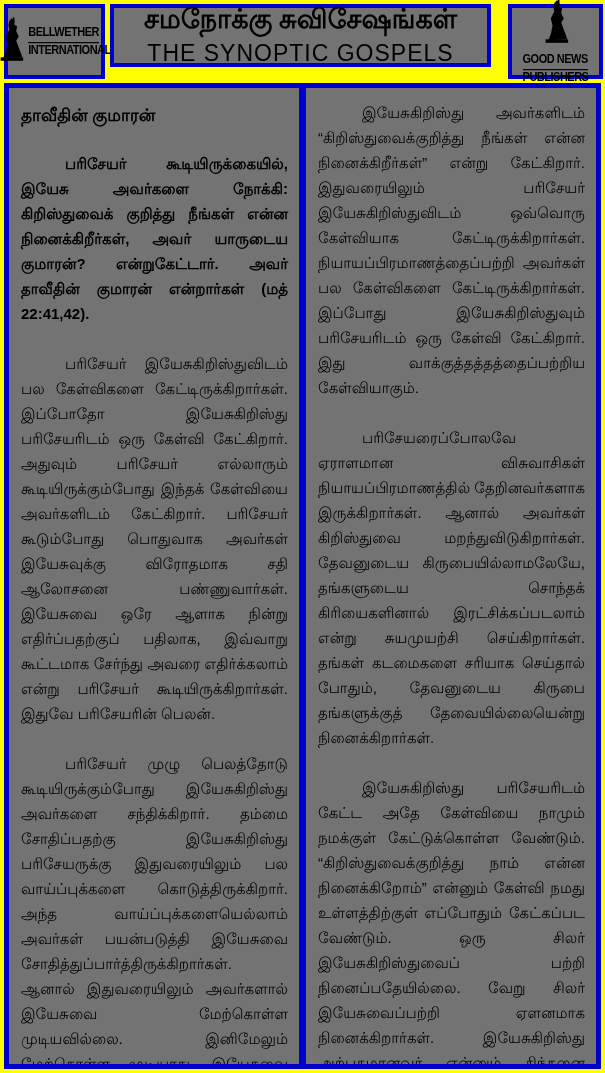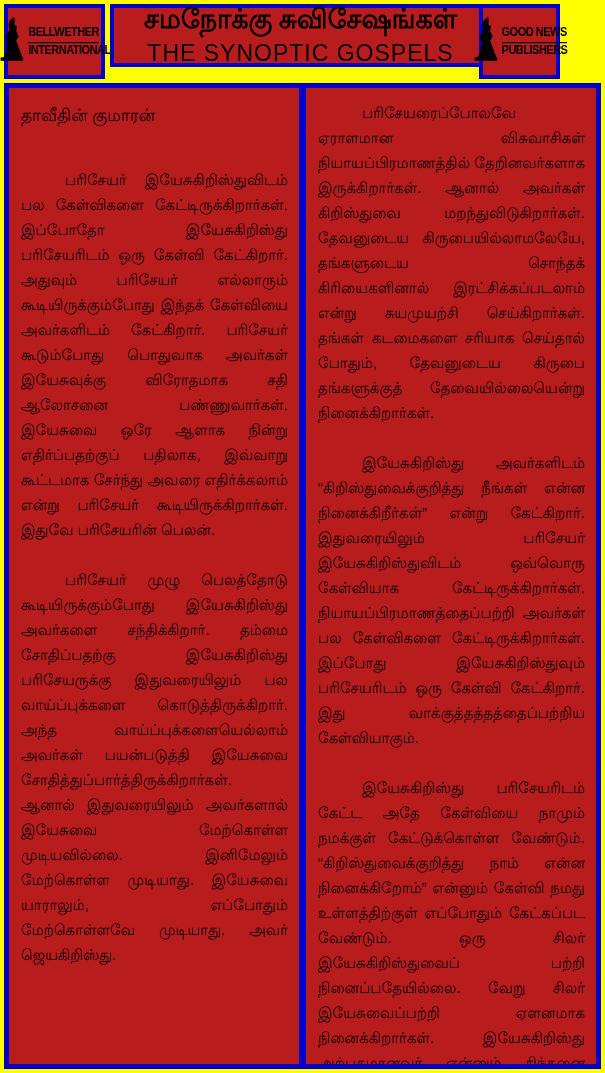--- a/index.html
+++ b/index.html
@@ -13,7 +13,7 @@
   }
   .panel{
     position:absolute;
-    background:#b91c1c;
+    background:#737373;
     border:4px solid #0000CC;
     box-sizing:border-box;
   }

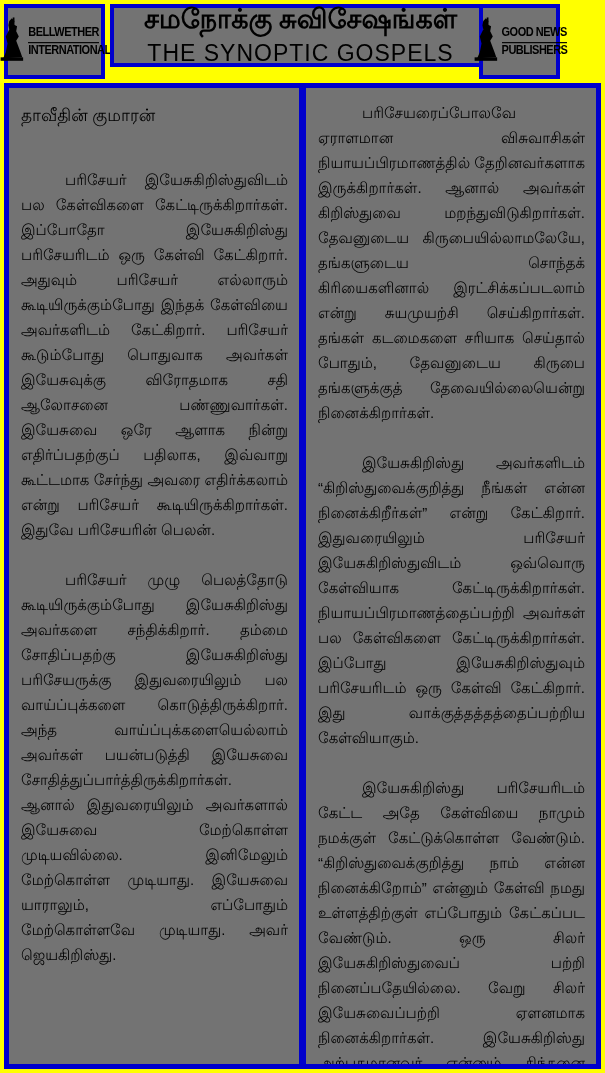--- a/index.html
+++ b/index.html
@@ -21,7 +21,7 @@
   .logo-box{display:flex;align-items:center;justify-content:center;gap:4px;padding:2px;}
   #logo-left{left:4px;top:4px;width:101px;height:75px;}
   #title-box{left:110px;top:4px;width:381px;height:63px;display:flex;flex-direction:column;align-items:center;justify-content:center;}
-  #logo-right{left:479px;top:4px;width:81px;height:75px;}
+  #logo-right{left:508px;top:4px;width:95px;height:75px;flex-direction:column;}
   .logo-figure{flex:0 0 auto;}
   .logo-text{display:flex;flex-direction:column;align-items:flex-start;}
   .logo-line1{

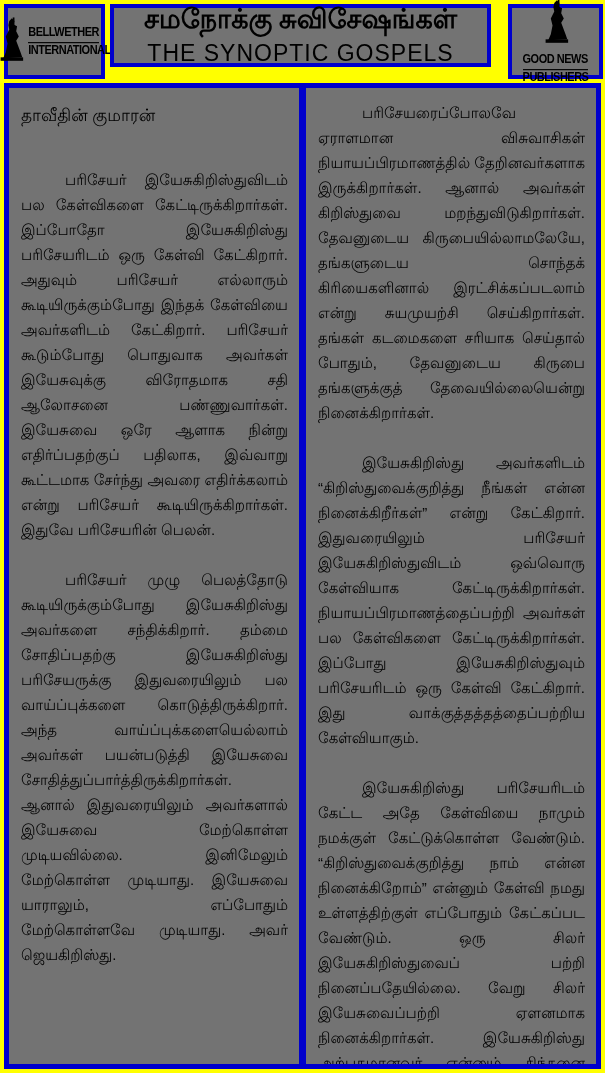--- a/index.html
+++ b/index.html
@@ -57,9 +57,9 @@
     background:#0000CC;
   }
   .article-heading{
-    font-weight:normal;
+    font-weight:bold;
     font-size:17px;
-    margin:6px 0 40px 0;
+    margin:6px 0 24px 0;
     text-indent:0;
   }
   .column p{

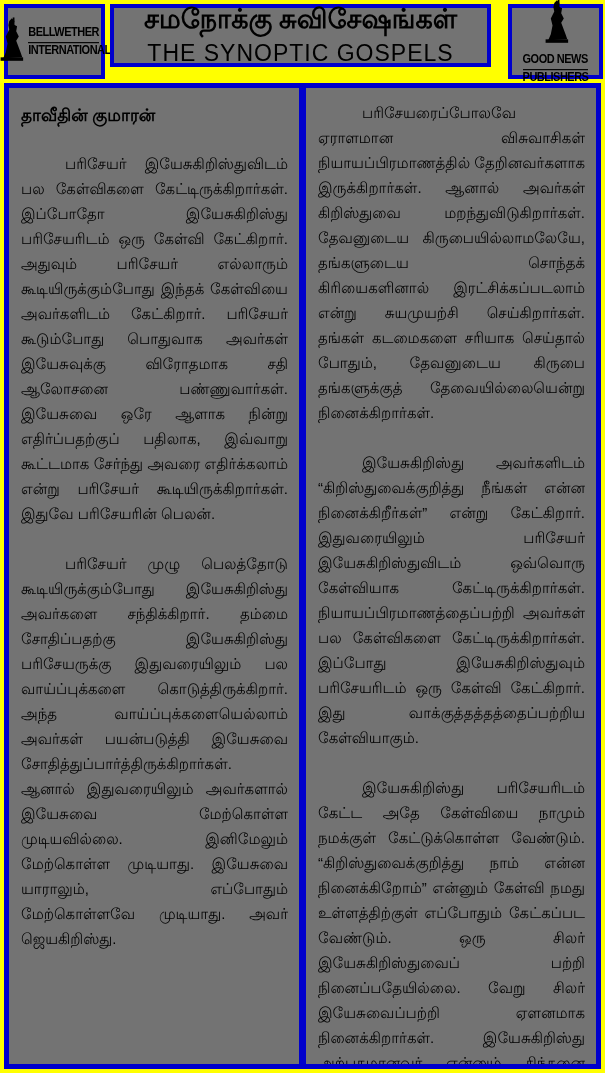--- a/index.html
+++ b/index.html
@@ -116,6 +116,7 @@
 <div class="panel" id="content-box">
   <div class="column">
     <div class="article-heading">தாவீதின் குமாரன்</div>
+    <p class="bold">பரிசேயர் கூடியிருக்கையில், இயேசு அவர்களை நோக்கி: கிறிஸ்துவைக் குறித்து நீங்கள் என்ன நினைக்கிறீர்கள், அவர் யாருடைய குமாரன்? என்றுகேட்டார். அவர் தாவீதின் குமாரன் என்றார்கள் (மத் 22:41,42).</p>
     <p>பரிசேயர் இயேசுகிறிஸ்துவிடம் பல கேள்விகளை கேட்டிருக்கிறார்கள். இப்போதோ இயேசுகிறிஸ்து பரிசேயரிடம் ஒரு கேள்வி கேட்கிறார். அதுவும் பரிசேயர் எல்லாரும் கூடியிருக்கும்போது இந்தக் கேள்வியை அவர்களிடம் கேட்கிறார். பரிசேயர் கூடும்போது பொதுவாக அவர்கள் இயேசுவுக்கு விரோதமாக சதி ஆலோசனை பண்ணுவார்கள். இயேசுவை ஒரே ஆளாக நின்று எதிர்ப்பதற்குப் பதிலாக, இவ்வாறு கூட்டமாக சேர்ந்து அவரை எதிர்க்கலாம் என்று பரிசேயர் கூடியிருக்கிறார்கள். இதுவே பரிசேயரின் பெலன்.</p>
     <p>பரிசேயர் முழு பெலத்தோடு கூடியிருக்கும்போது இயேசுகிறிஸ்து அவர்களை சந்திக்கிறார். தம்மை சோதிப்பதற்கு இயேசுகிறிஸ்து பரிசேயருக்கு இதுவரையிலும் பல வாய்ப்புக்களை கொடுத்திருக்கிறார். அந்த வாய்ப்புக்களையெல்லாம் அவர்கள் பயன்படுத்தி இயேசுவை சோதித்துப்பார்த்திருக்கிறார்கள். ஆனால் இதுவரையிலும் அவர்களால் இயேசுவை மேற்கொள்ள முடியவில்லை. இனிமேலும் மேற்கொள்ள முடியாது. இயேசுவை யாராலும், எப்போதும் மேற்கொள்ளவே முடியாது. அவர் ஜெயகிறிஸ்து.</p>
 

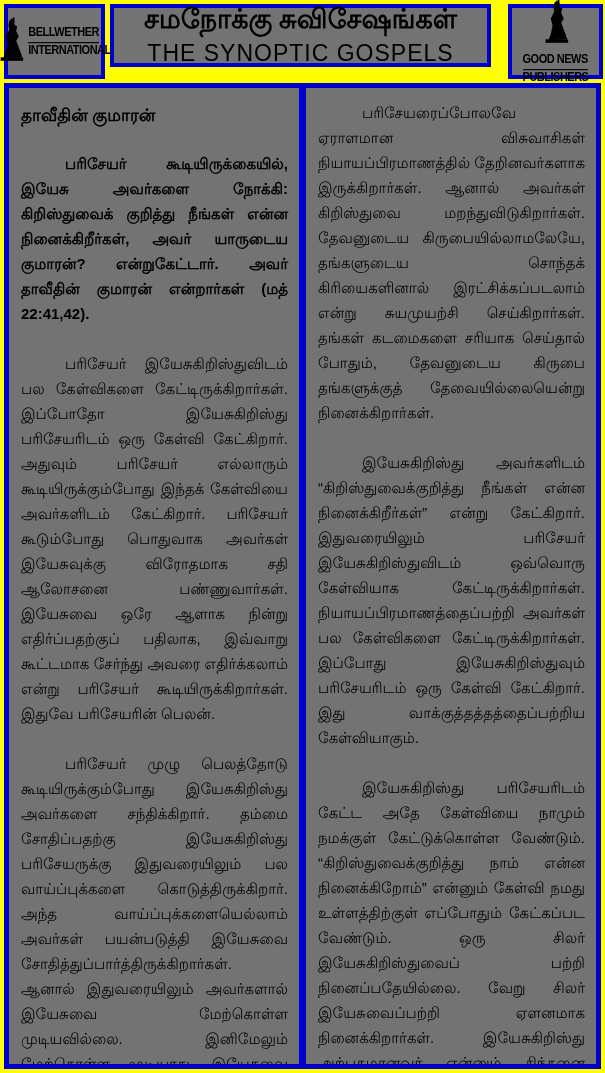--- a/index.html
+++ b/index.html
@@ -123,8 +123,8 @@
   </div>
   <div class="col-divider"></div>
   <div class="column">
+    <p>இயேசுகிறிஸ்து அவர்களிடம் “கிறிஸ்துவைக்குறித்து நீங்கள் என்ன நினைக்கிறீர்கள்” என்று கேட்கிறார். இதுவரையிலும் பரிசேயர் இயேசுகிறிஸ்துவிடம் ஒவ்வொரு கேள்வியாக கேட்டிருக்கிறார்கள். நியாயப்பிரமாணத்தைப்பற்றி அவர்கள் பல கேள்விகளை கேட்டிருக்கிறார்கள். இப்போது இயேசுகிறிஸ்துவும் பரிசேயரிடம் ஒரு கேள்வி கேட்கிறார். இது வாக்குத்தத்தத்தைப்பற்றிய கேள்வியாகும்.</p>
     <p>பரிசேயரைப்போலவே ஏராளமான விசுவாசிகள் நியாயப்பிரமாணத்தில் தேறினவர்களாக இருக்கிறார்கள். ஆனால் அவர்கள் கிறிஸ்துவை மறந்துவிடுகிறார்கள். தேவனுடைய கிருபையில்லாமலேயே, தங்களுடைய சொந்தக் கிரியைகளினால் இரட்சிக்கப்படலாம் என்று சுயமுயற்சி செய்கிறார்கள். தங்கள் கடமைகளை சரியாக செய்தால் போதும், தேவனுடைய கிருபை தங்களுக்குத் தேவையில்லையென்று நினைக்கிறார்கள்.</p>
-    <p>இயேசுகிறிஸ்து அவர்களிடம் “கிறிஸ்துவைக்குறித்து நீங்கள் என்ன நினைக்கிறீர்கள்” என்று கேட்கிறார். இதுவரையிலும் பரிசேயர் இயேசுகிறிஸ்துவிடம் ஒவ்வொரு கேள்வியாக கேட்டிருக்கிறார்கள். நியாயப்பிரமாணத்தைப்பற்றி அவர்கள் பல கேள்விகளை கேட்டிருக்கிறார்கள். இப்போது இயேசுகிறிஸ்துவும் பரிசேயரிடம் ஒரு கேள்வி கேட்கிறார். இது வாக்குத்தத்தத்தைப்பற்றிய கேள்வியாகும்.</p>
     <p>இயேசுகிறிஸ்து பரிசேயரிடம் கேட்ட அதே கேள்வியை நாமும் நமக்குள் கேட்டுக்கொள்ள வேண்டும். “கிறிஸ்துவைக்குறித்து நாம் என்ன நினைக்கிறோம்” என்னும் கேள்வி நமது உள்ளத்திற்குள் எப்போதும் கேட்கப்பட வேண்டும். ஒரு சிலர் இயேசுகிறிஸ்துவைப் பற்றி நினைப்பதேயில்லை. வேறு சிலர் இயேசுவைப்பற்றி ஏளனமாக நினைக்கிறார்கள். இயேசுகிறிஸ்து அற்புதமானவர் என்னும் சிந்தனை நமக்குள் இருக்கவேண்டும். அப்போது அவரைப்பற்றிய சிந்தனையே நமக்கு அற்புதமாக இருக்கும்.</p>
   </div>
 </div>

